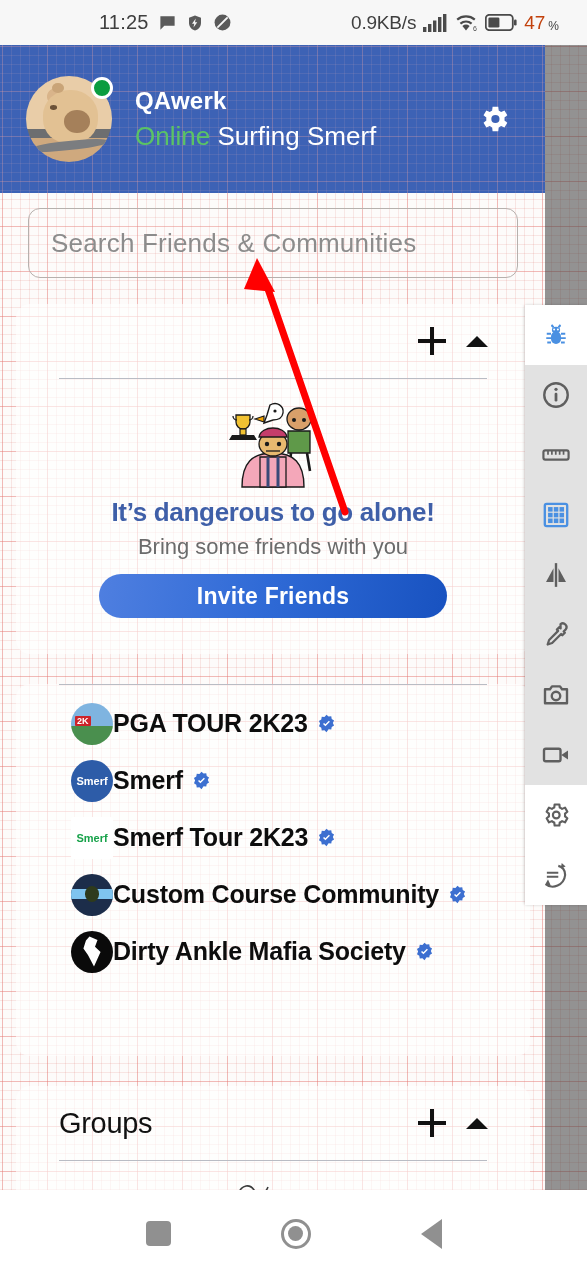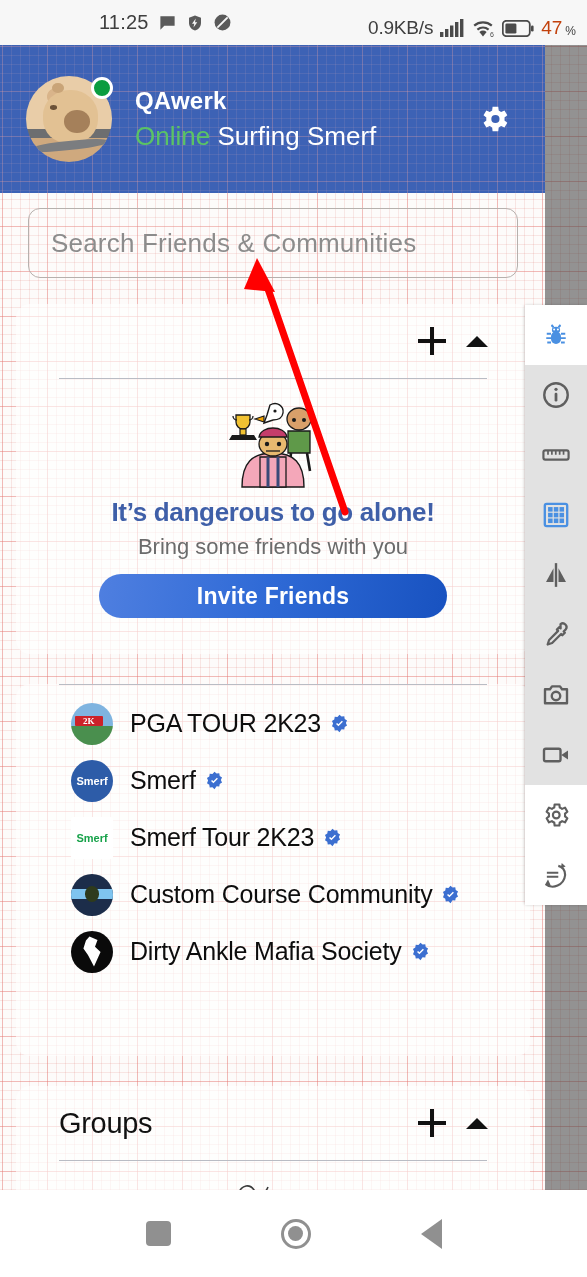--- a/index.html
+++ b/index.html
@@ -30,7 +30,7 @@
   }
   .sb-time { font-size: 20px; font-weight: 400; letter-spacing: .2px; color: #3f3f3f; }
   .sb-right {
-    position: absolute; right: 7px; top: 0; height: 56px;
+    position: absolute; right: 24px; top: 0; height: 45px;
     display: flex; align-items: center; gap: 7px;
   }
   .sb-net { font-size: 19px; color: #3f3f3f; letter-spacing: -.2px; }

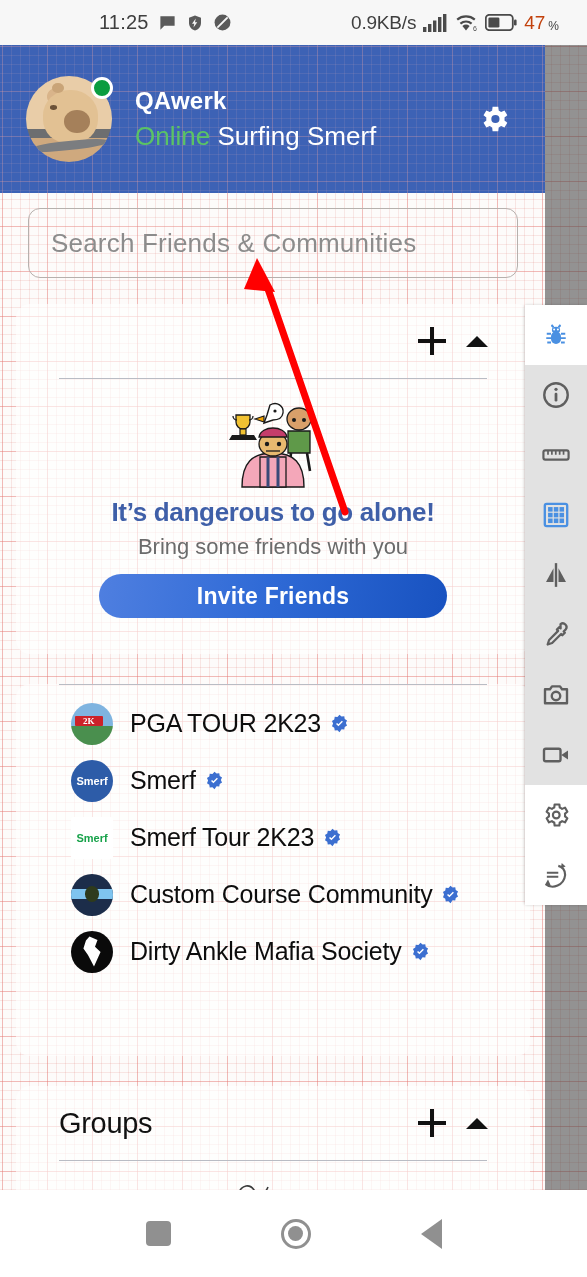--- a/index.html
+++ b/index.html
@@ -226,7 +226,7 @@
   .a-pga .tag {
     position: absolute; left: 4px; top: 13px;
     font-size: 9px; background: #cc2229; color: #fff;
-    padding: 0 8px; border-radius: 1px; font-weight: bold; font-family: Liberation Serif, serif;
+    padding: 0 2px; border-radius: 1px; font-weight: bold;
   }
   .a-smerf { background: #2d5ca8; font-size: 11px; }
   .a-smerft { background: #ffffff; color: #17a24a; font-size: 11px; border-radius: 3px; }

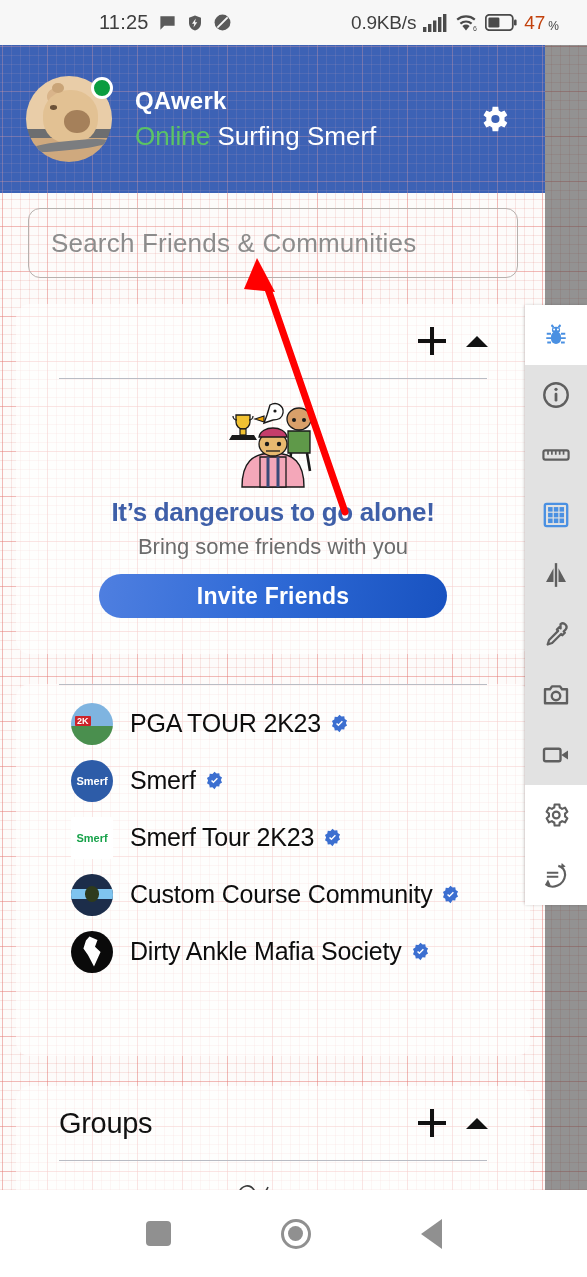--- a/index.html
+++ b/index.html
@@ -216,8 +216,8 @@
     position: relative;
   }
   .comm-name {
-    margin-left: 17px; font-size: 25px; color: #0d0d0d;
-    font-weight: 400; letter-spacing: -.2px; white-space: nowrap;
+    font-size: 25px; color: #0d0d0d;
+    font-weight: 700; letter-spacing: -.2px; white-space: nowrap;
   }
   .verified {
     margin-left: 9px; width: 19px; height: 19px; flex: 0 0 19px;

